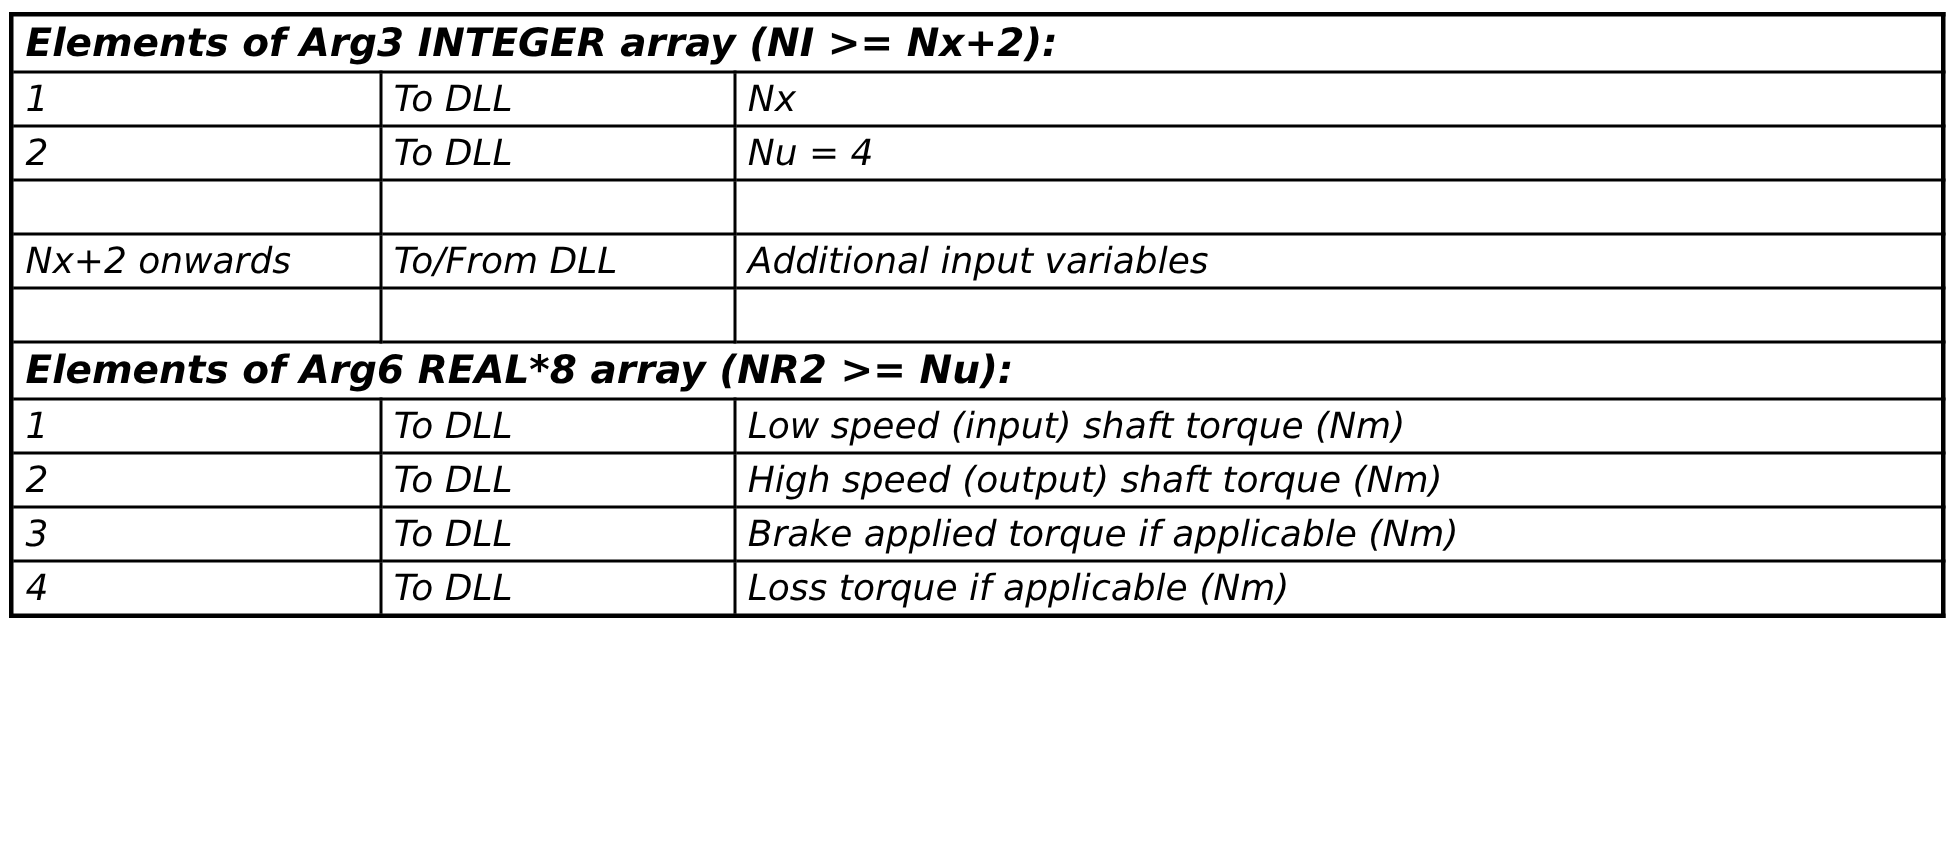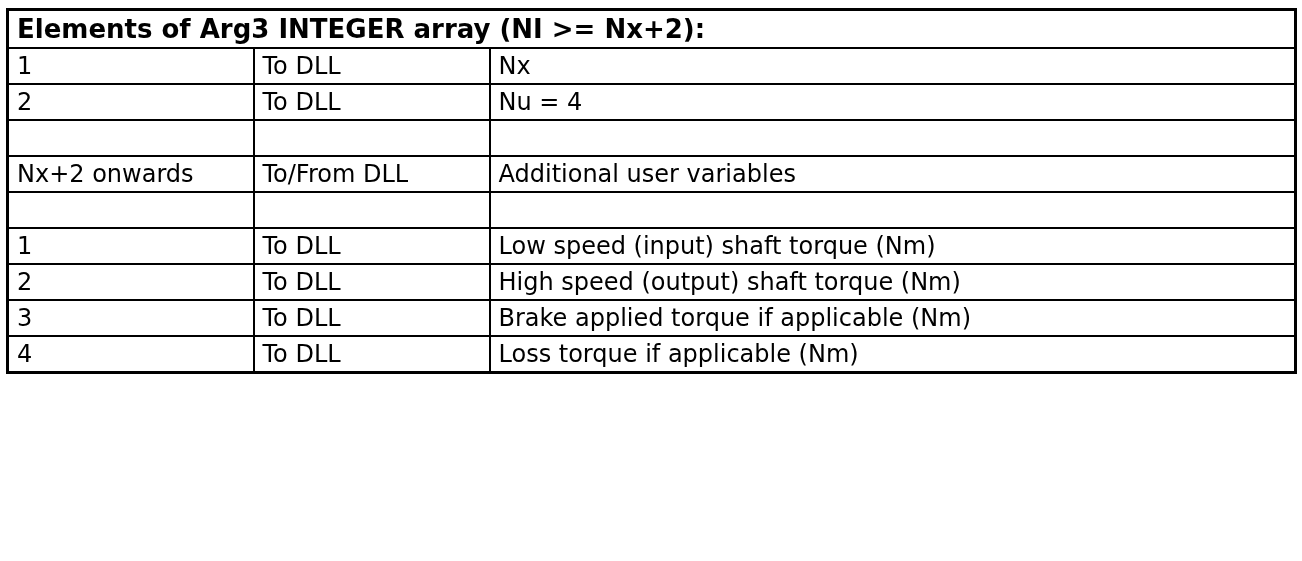--- a/index.html
+++ b/index.html
@@ -29,6 +29,7 @@
     vertical-align: top;
     white-space: pre-line;
     overflow: hidden;
+    font-style: italic;
   }
   table.dll-table td.hdr {
     font-weight: bold;

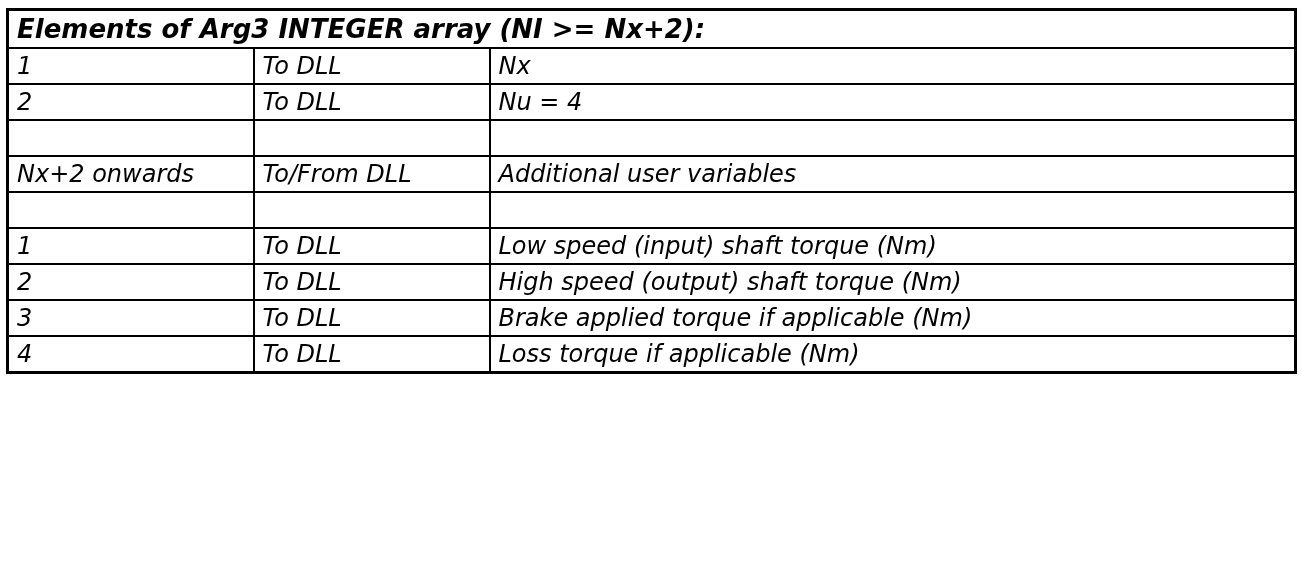--- a/index.html
+++ b/index.html
@@ -76,7 +76,7 @@
       <tr>
         <td>Nx+2 onwards</td>
         <td>To/From DLL</td>
-        <td>Additional user variables</td>
+        <td>Additional input variables</td>
       </tr>
       <tr>
         <td></td>

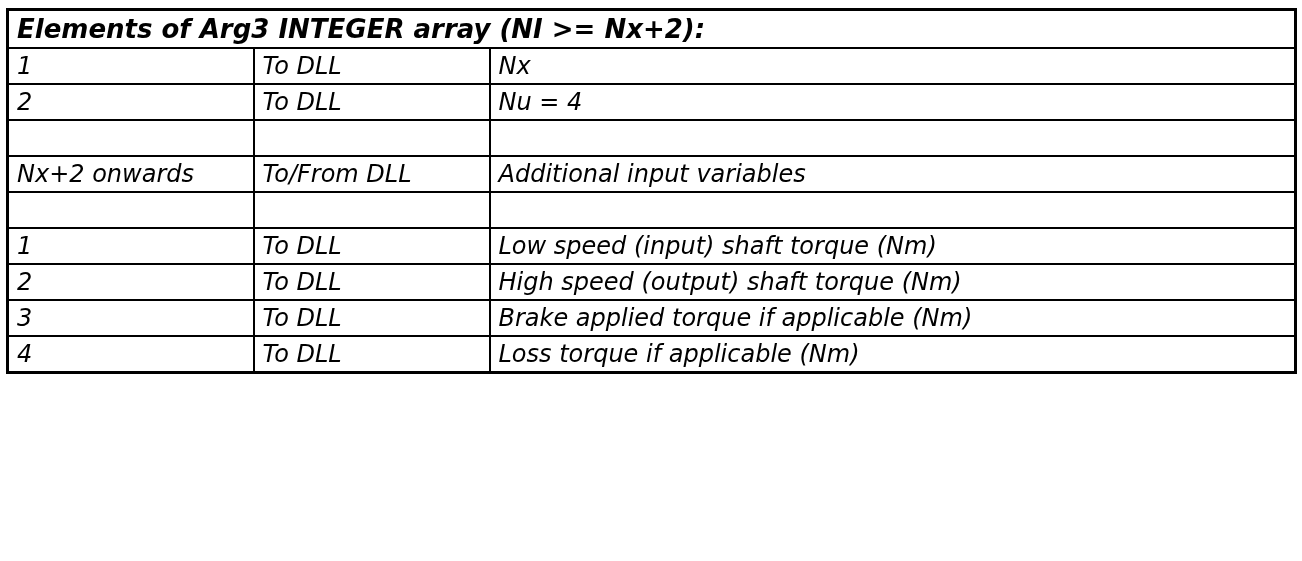--- a/index.html
+++ b/index.html
@@ -85,6 +85,9 @@
       </tr>
 
       <tr>
+        <td colspan="3" class="hdr">Elements of Arg6 REAL*8 array (NR2 &gt;= Nu):</td>
+      </tr>
+      <tr>
         <td>1</td>
         <td>To DLL</td>
         <td>Low speed (input) shaft torque (Nm)</td>

